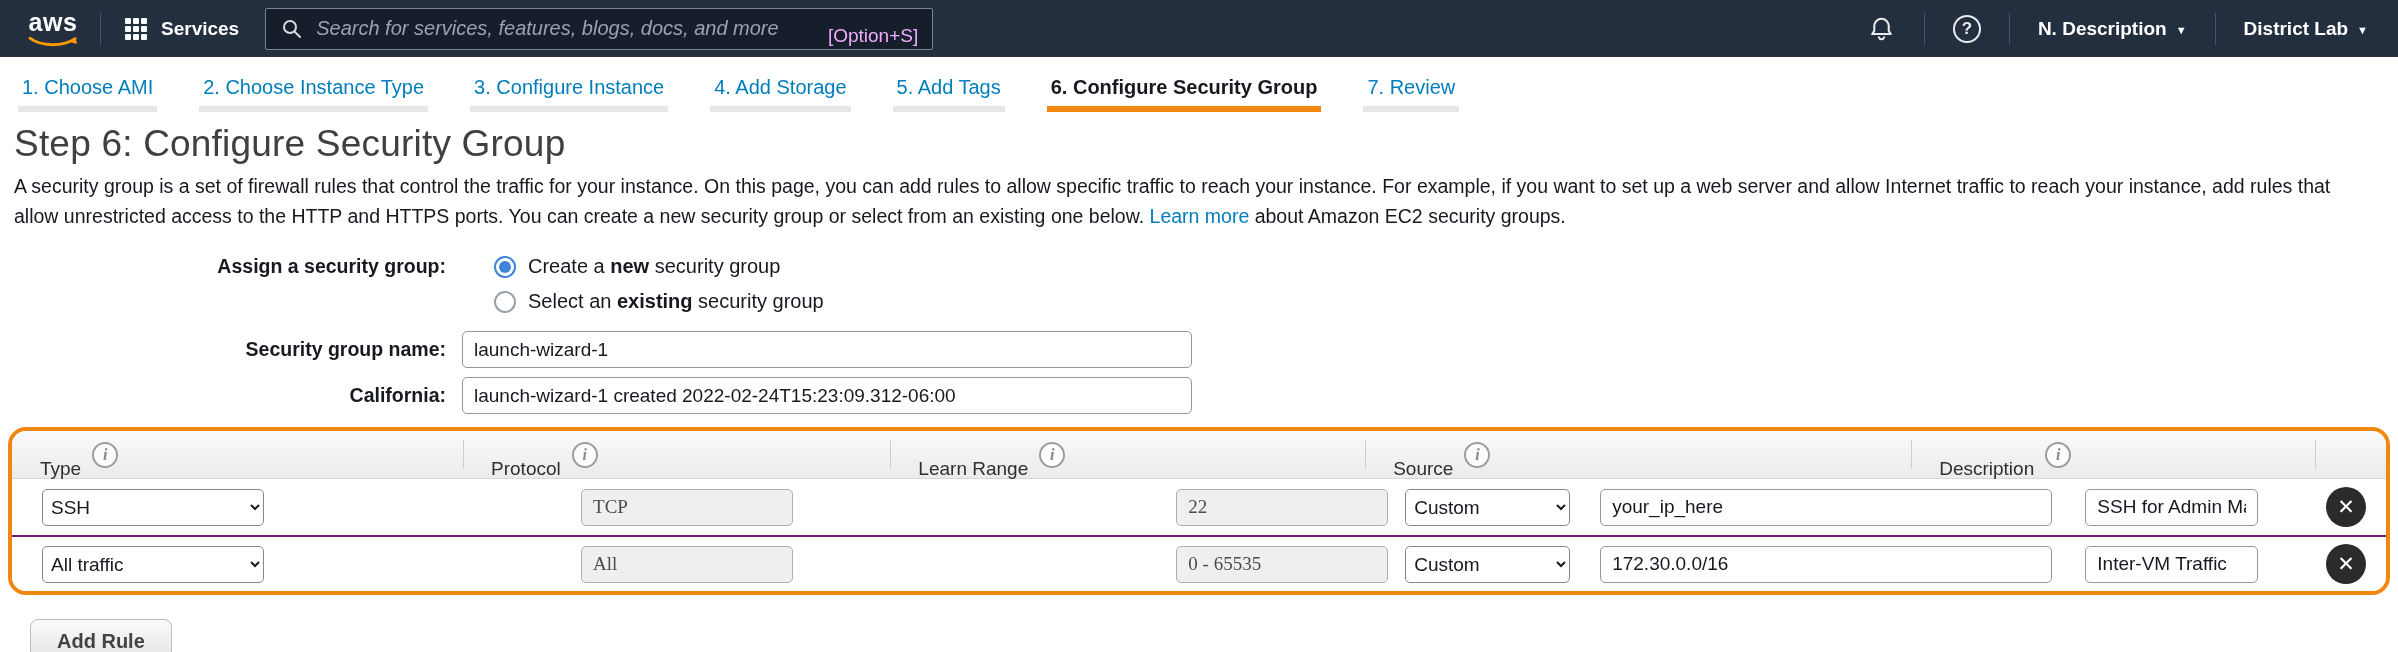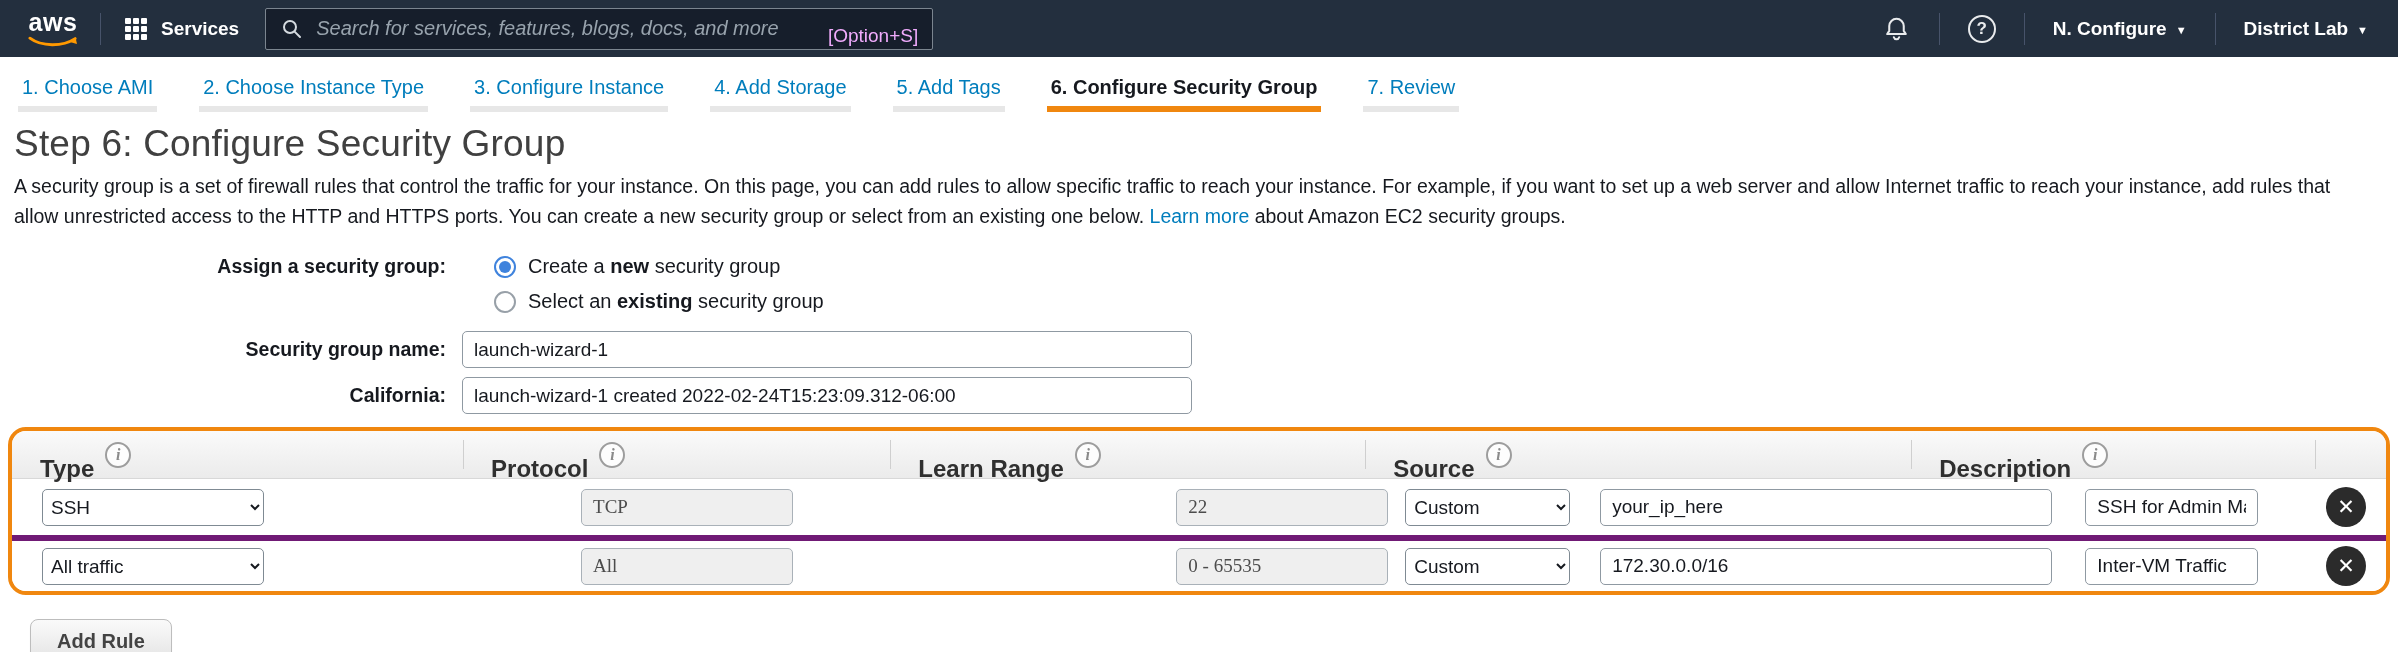--- a/index.html
+++ b/index.html
@@ -198,7 +198,7 @@
     </div>
     <div class="nav-divider"></div>
     <div class="nav-menu">
-      <span>N. Configure</span>
+      <span>N. Description</span>
       <span class="caret">▼</span>
     </div>
     <div class="nav-divider"></div>

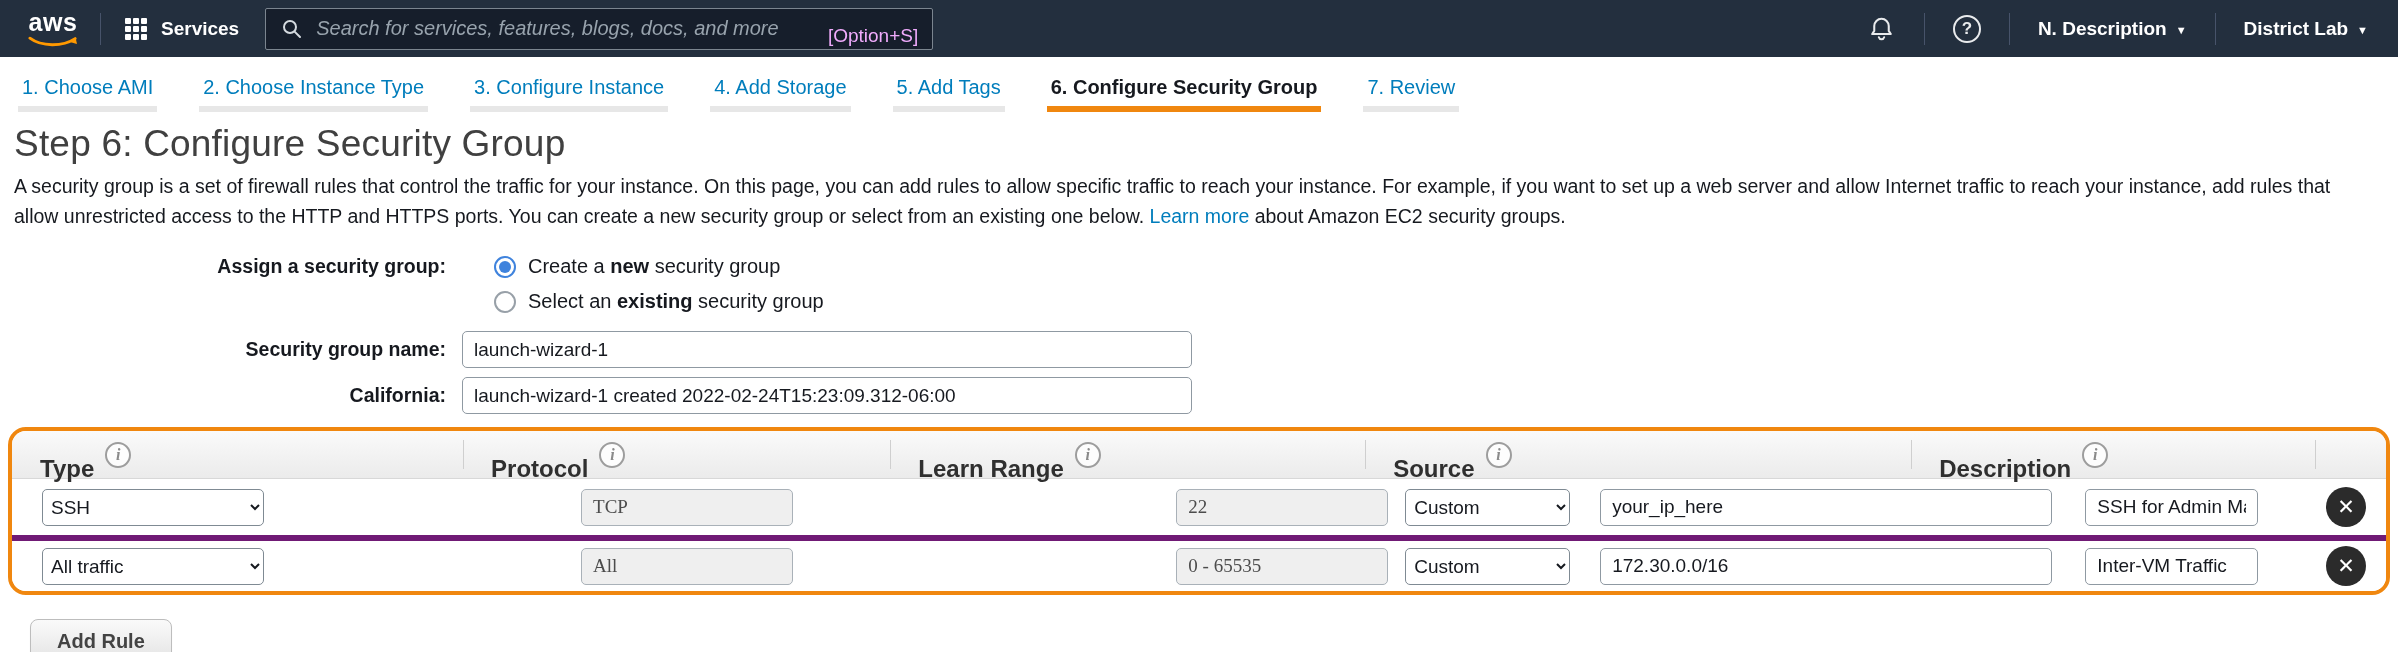--- a/index.html
+++ b/index.html
@@ -97,7 +97,7 @@
   .hcell + .hcell::before {
     content:""; position:absolute; left:0; top: 9px; bottom: 9px; width: 1px; background: #cfcfcf;
   }
-  .htext { font-size: 24px; font-weight: 700; color: #2f2f2f; margin-top: 28px; }
+  .htext { font-size: 19px; font-weight: 400; color: #2f2f2f; margin-top: 28px; }
   .info-i {
     width: 26px; height: 26px; border-radius: 50%; border: 2px solid #9d9d9d;
     color: #8a8a8a; display: inline-flex; align-items: center; justify-content: center;

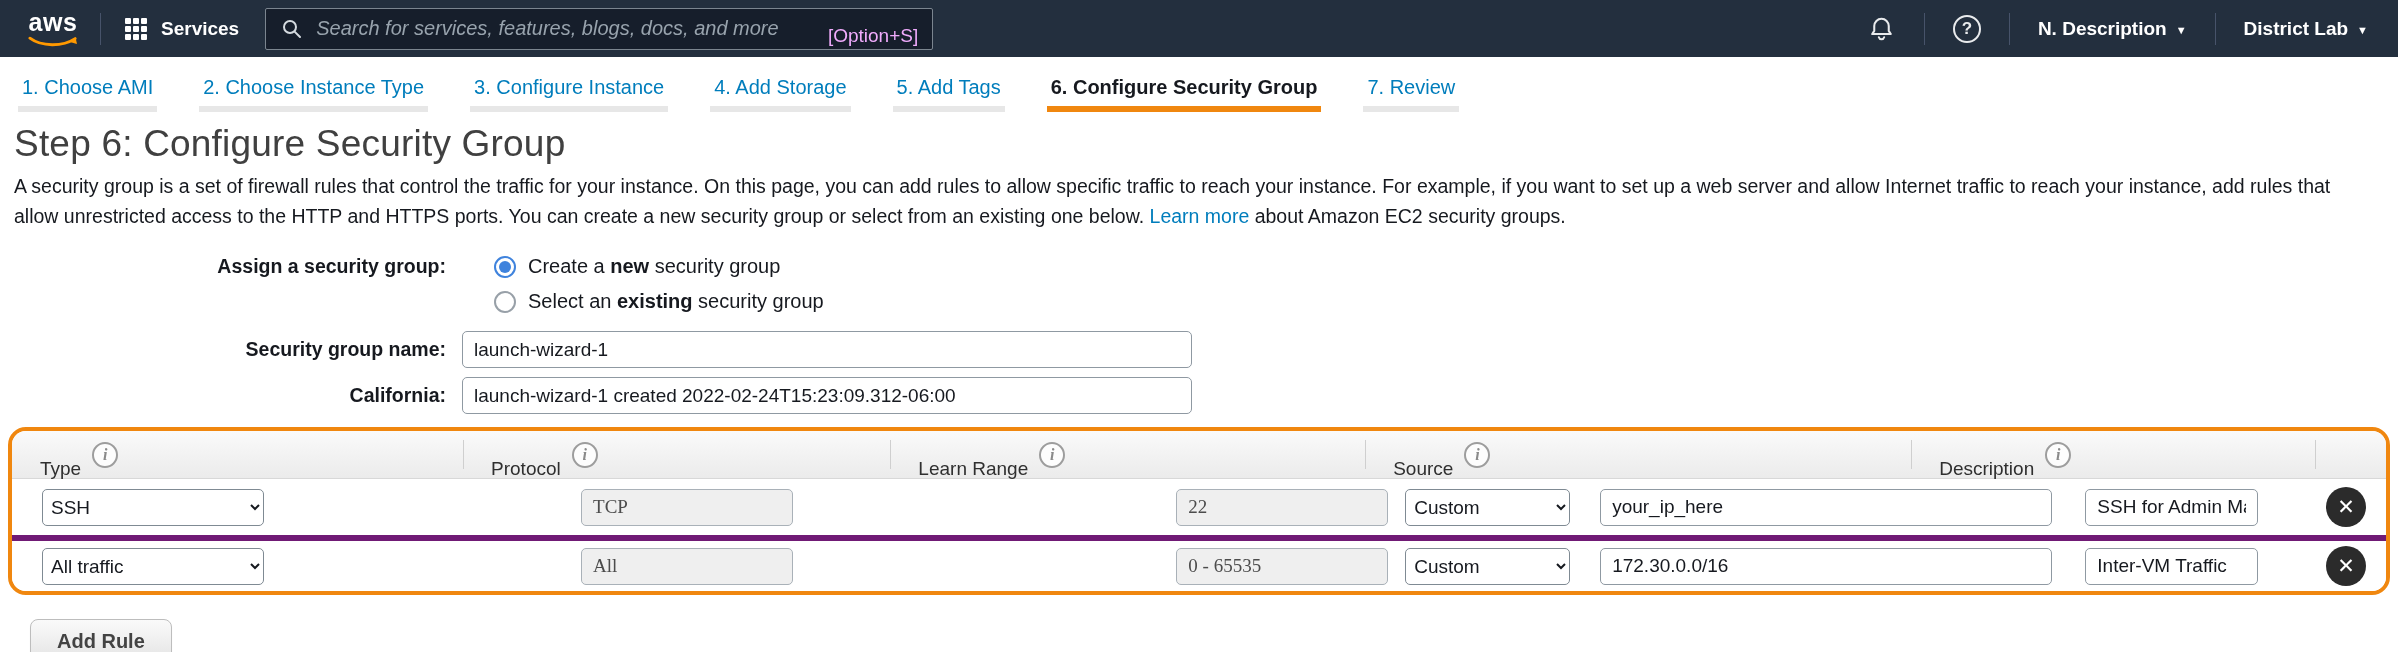--- a/index.html
+++ b/index.html
@@ -108,7 +108,7 @@
   .col-source { width: 23%; } .col-desc { width: 17%; }  .col-del { flex: 1; }
 
   .rule-row { display: flex; align-items: center; height: 56px; background: #fff; }
-  .rule-row + .rule-row { border-top: 6px solid #701a75; }
+  .rule-row + .rule-row { border-top: 2px solid #701a75; }
   .bcell { height: 100%; display: flex; align-items: center; }
   .b-type { width: 19%; padding-left: 30px; }
   .b-protocol { width: 18%; padding-left: 118px; }

